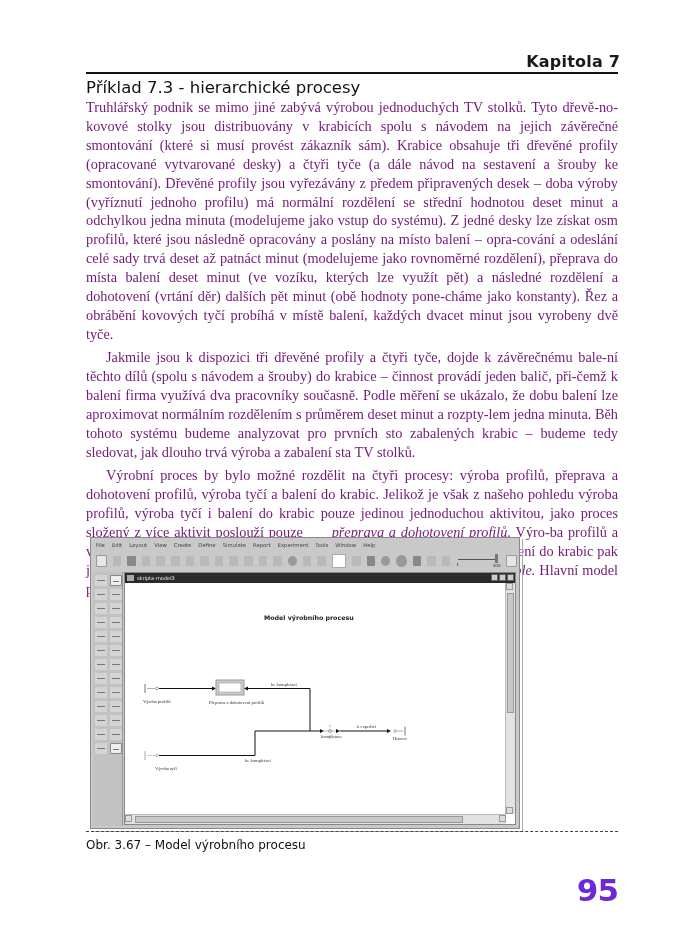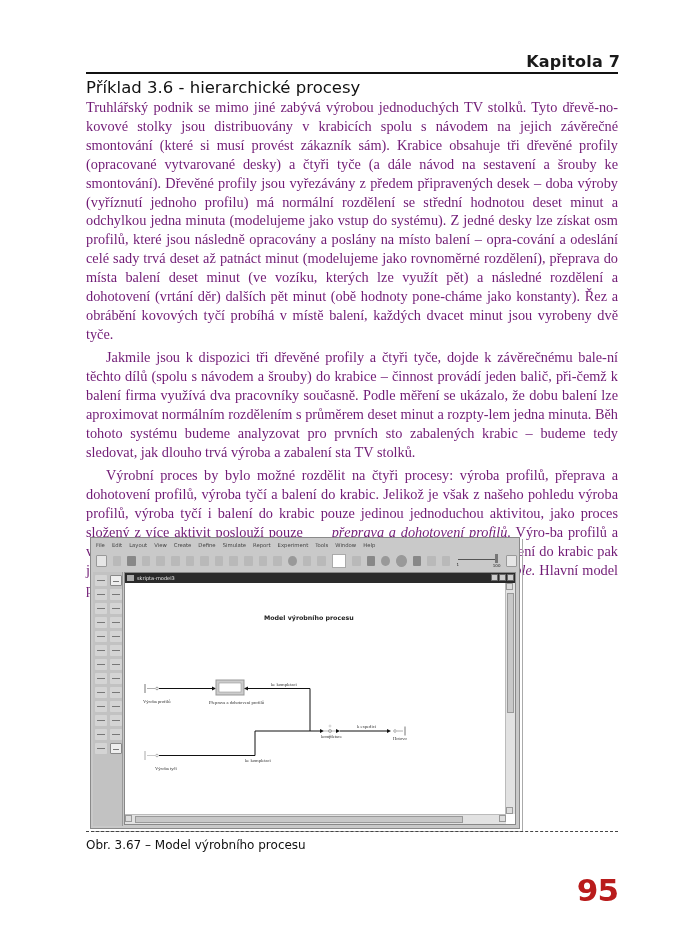--- a/index.html
+++ b/index.html
@@ -57,7 +57,7 @@
 <div class="chapter">Kapitola 7</div>
 <div class="top-rule"></div>
 
-<div class="heading">Příklad 3.6 - hierarchické procesy</div>
+<div class="heading">Příklad 7.3 - hierarchické procesy</div>
 
 <div class="body-text p1">
   <p>Truhlářský podnik se mimo jiné zabývá výrobou jednoduchých TV stolků. Tyto dřevě-no-kovové stolky jsou distribuovány v krabicích spolu s návodem na jejich závěrečné smontování (které si musí provést zákazník sám). Krabice obsahuje tři dřevěné profily (opracované vytvarované desky) a čtyři tyče (a dále návod na sestavení a šrouby ke smontování). Dřevěné profily jsou vyřezávány z předem připravených desek – doba výroby (vyříznutí jednoho profilu) má normální rozdělení se střední hodnotou deset minut a odchylkou jedna minuta (modelujeme jako vstup do systému). Z jedné desky lze získat osm profilů, které jsou následně opracovány a poslány na místo balení – opra-cování a odeslání celé sady trvá deset až patnáct minut (modelujeme jako rovnoměrné rozdělení), přeprava do místa balení deset minut (ve vozíku, kterých lze využít pět) a následné rozdělení a dohotovení (vrtání děr) dalších pět minut (obě hodnoty pone-cháme jako konstanty). Řez a obrábění kovových tyčí probíhá v místě balení,  každých dvacet minut  jsou vyrobeny dvě tyče.</p>

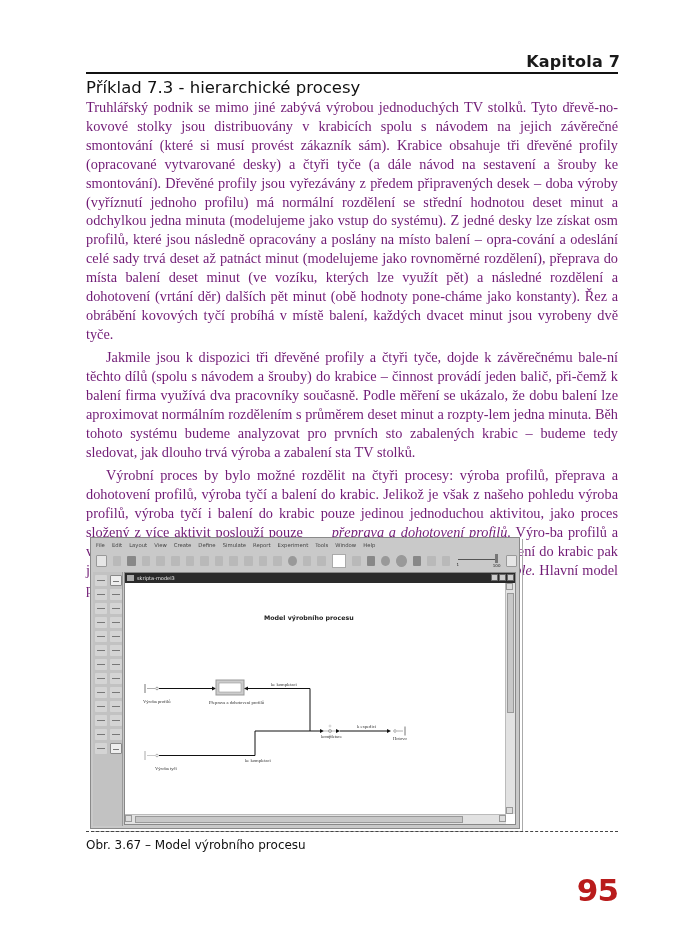--- a/index.html
+++ b/index.html
@@ -49,7 +49,7 @@
 
   .dashed { position:absolute; left:86px; top:831px; width:532px; border-top:1.5px dashed #444; }
   .caption { position:absolute; left:86px; top:838px; font-family:"DejaVu Sans", sans-serif; font-size:12px; color:#111; }
-  .page-num { position:absolute; right:82px; top:872px; font-family:"DejaVu Sans", sans-serif; font-weight:bold; font-size:31px; color:#b91c1c; letter-spacing:-1px; }
+  .page-num { position:absolute; right:82px; top:872px; font-family:"DejaVu Sans", sans-serif; font-weight:bold; font-size:31px; color:#6d28d9; letter-spacing:-1px; }
 </style>
 </head>
 <body>

